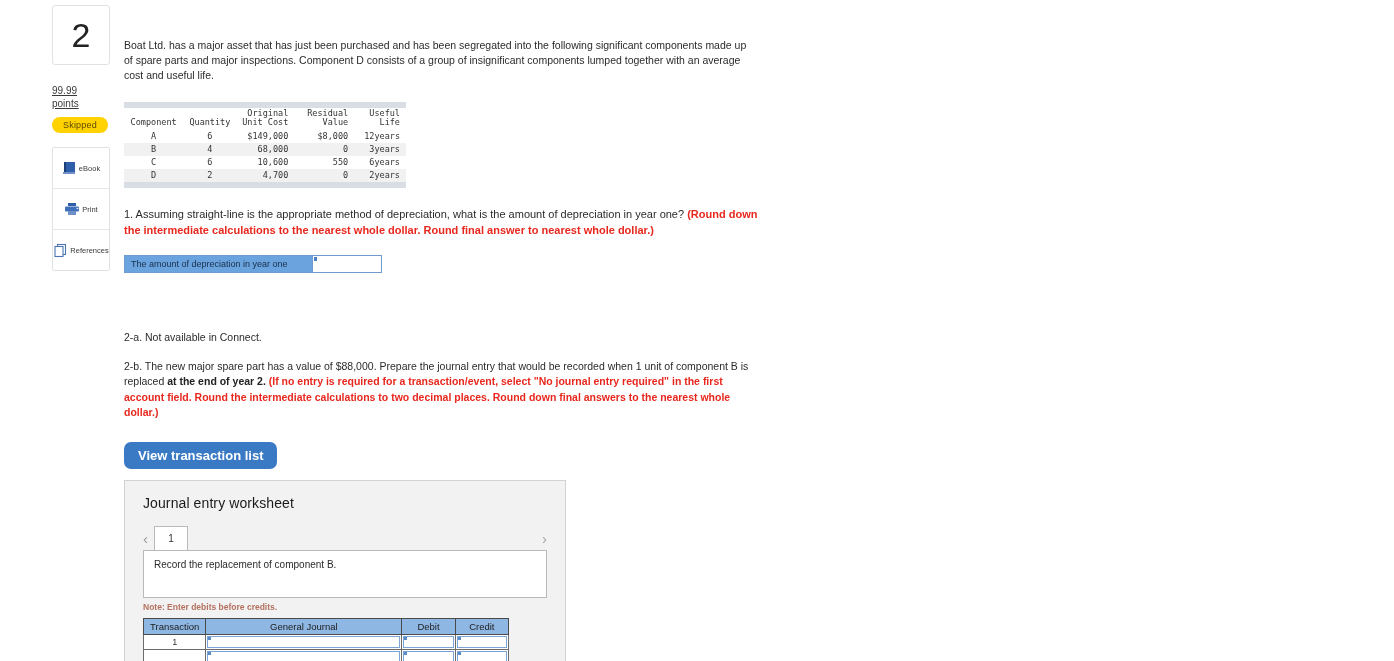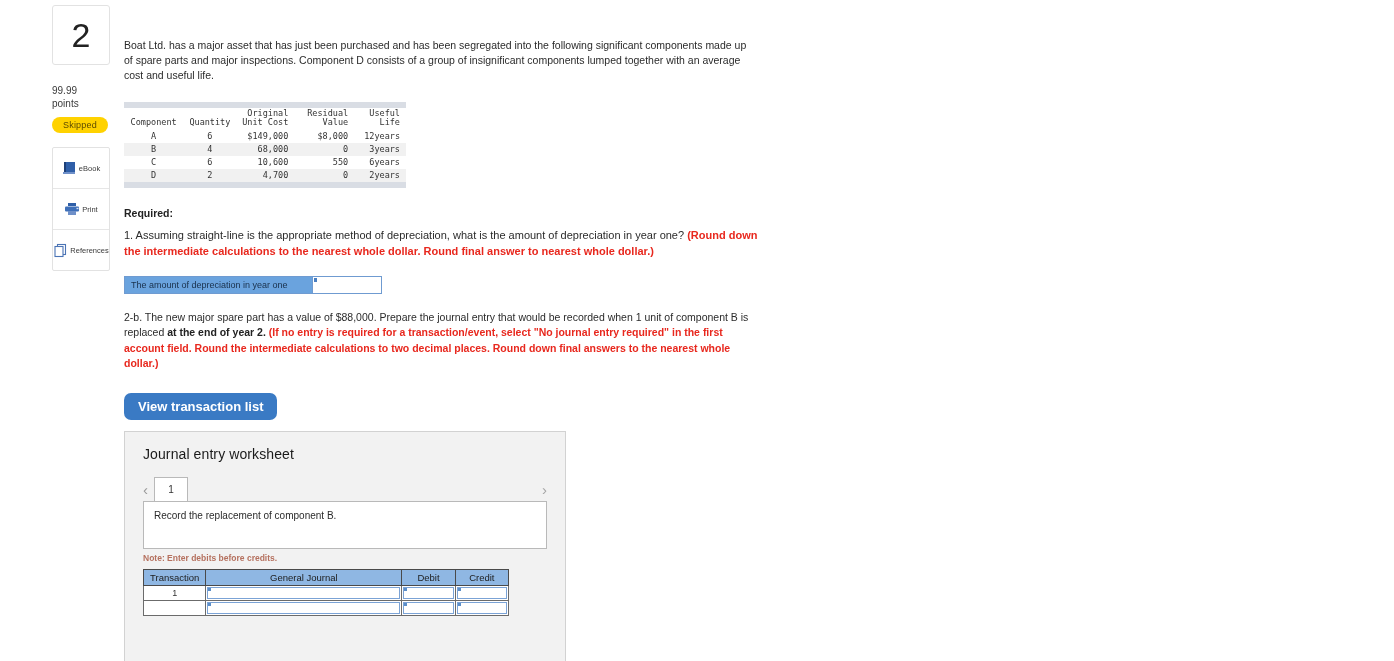--- a/index.html
+++ b/index.html
@@ -35,6 +35,7 @@
     color: #3a3a3a;
     line-height: 1.25;
     width: 60px;
+    text-decoration: underline;
   }
   .badge {
     margin-top: 7px;

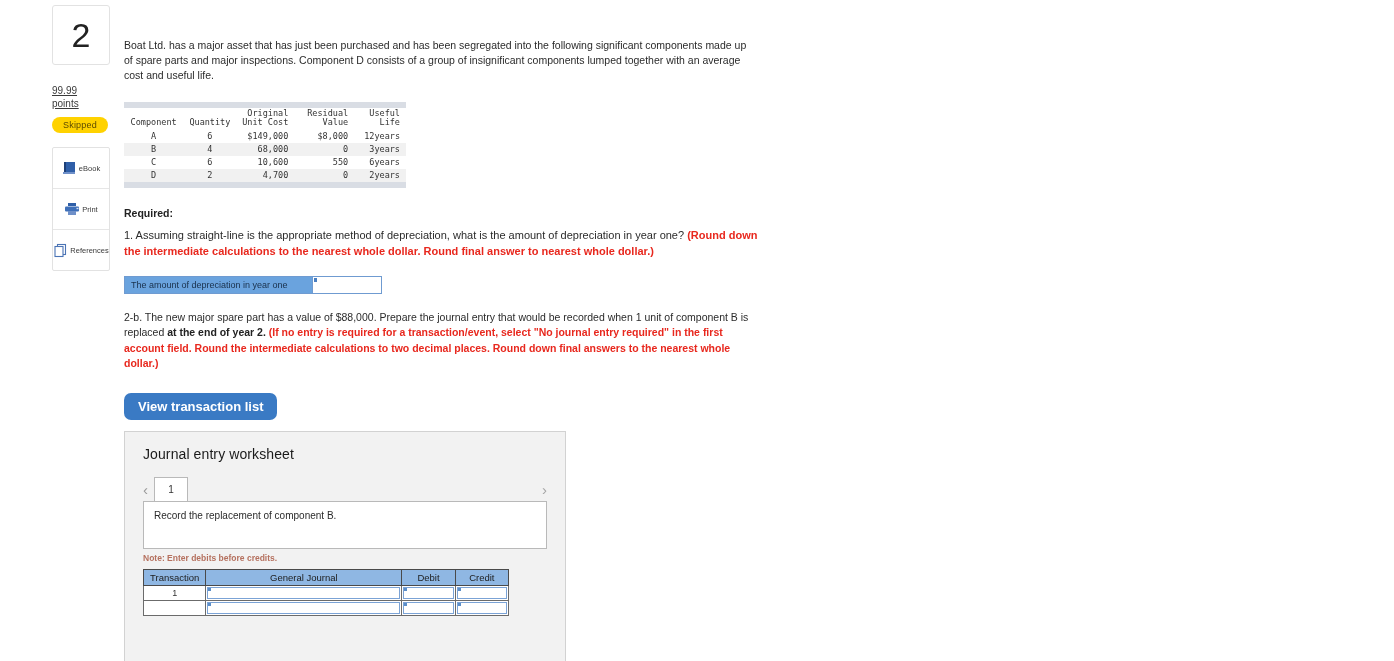--- a/index.html
+++ b/index.html
@@ -378,7 +378,6 @@
 
     
     <div class="required">
-      <div class="req-title">Required:</div>
       <div class="req-text">
         <span>1. Assuming straight-line is the appropriate method of depreciation, what is the amount of depreciation in year one? </span><span class="red">(Round down the intermediate calculations to the nearest whole dollar. Round final answer to nearest whole dollar.)</span>
       </div>

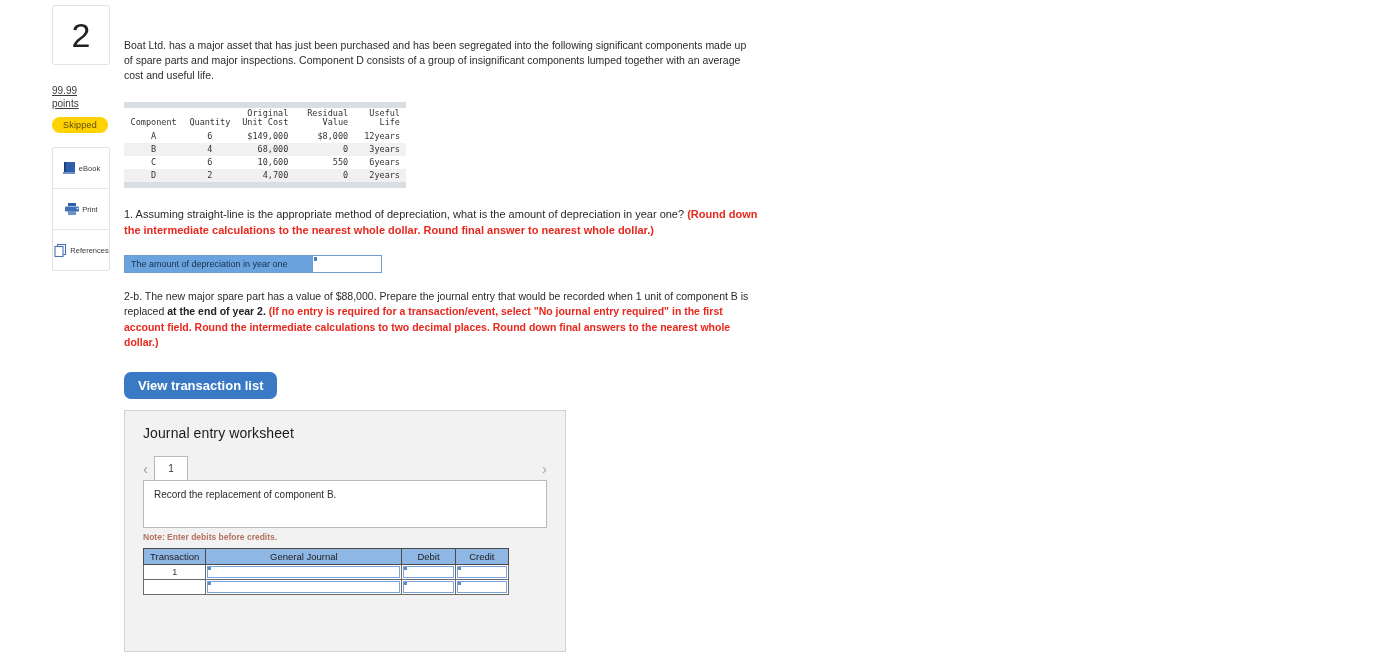--- a/index.html
+++ b/index.html
@@ -392,6 +392,7 @@
     </div>
 
     
+    <div class="part2a">2-a. Not available in Connect.</div>
 
     <div class="part2b">
       <span>2-b. The new major spare part has a value of $88,000. Prepare the journal entry that would be recorded when 1 unit of component B is replaced </span><span class="bold">at the end of year 2.</span><span class="red"> (If no entry is required for a transaction/event, select "No journal entry required" in the first account field. Round the intermediate calculations to two decimal places. Round down final answers to the nearest whole dollar.)</span>

